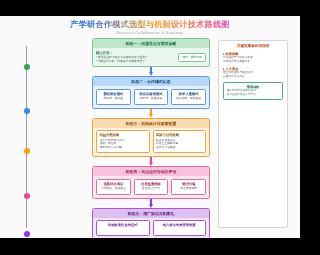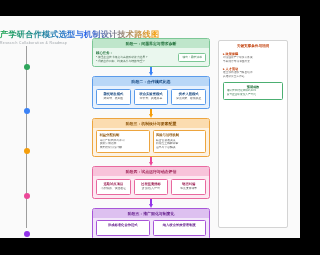--- a/index.html
+++ b/index.html
@@ -17,7 +17,7 @@
   }
 
   
-  .title-wrap { padding-top: 14px; }
+  .title-wrap { text-align: center; padding-top: 4px; }
   .main-title {
     font-size: 8.2px; font-weight: bold; letter-spacing: .2px;
     background: linear-gradient(90deg,#16a34a 0%,#2563eb 28%,#f59e0b 52%,#ec4899 74%,#9333ea 100%);

